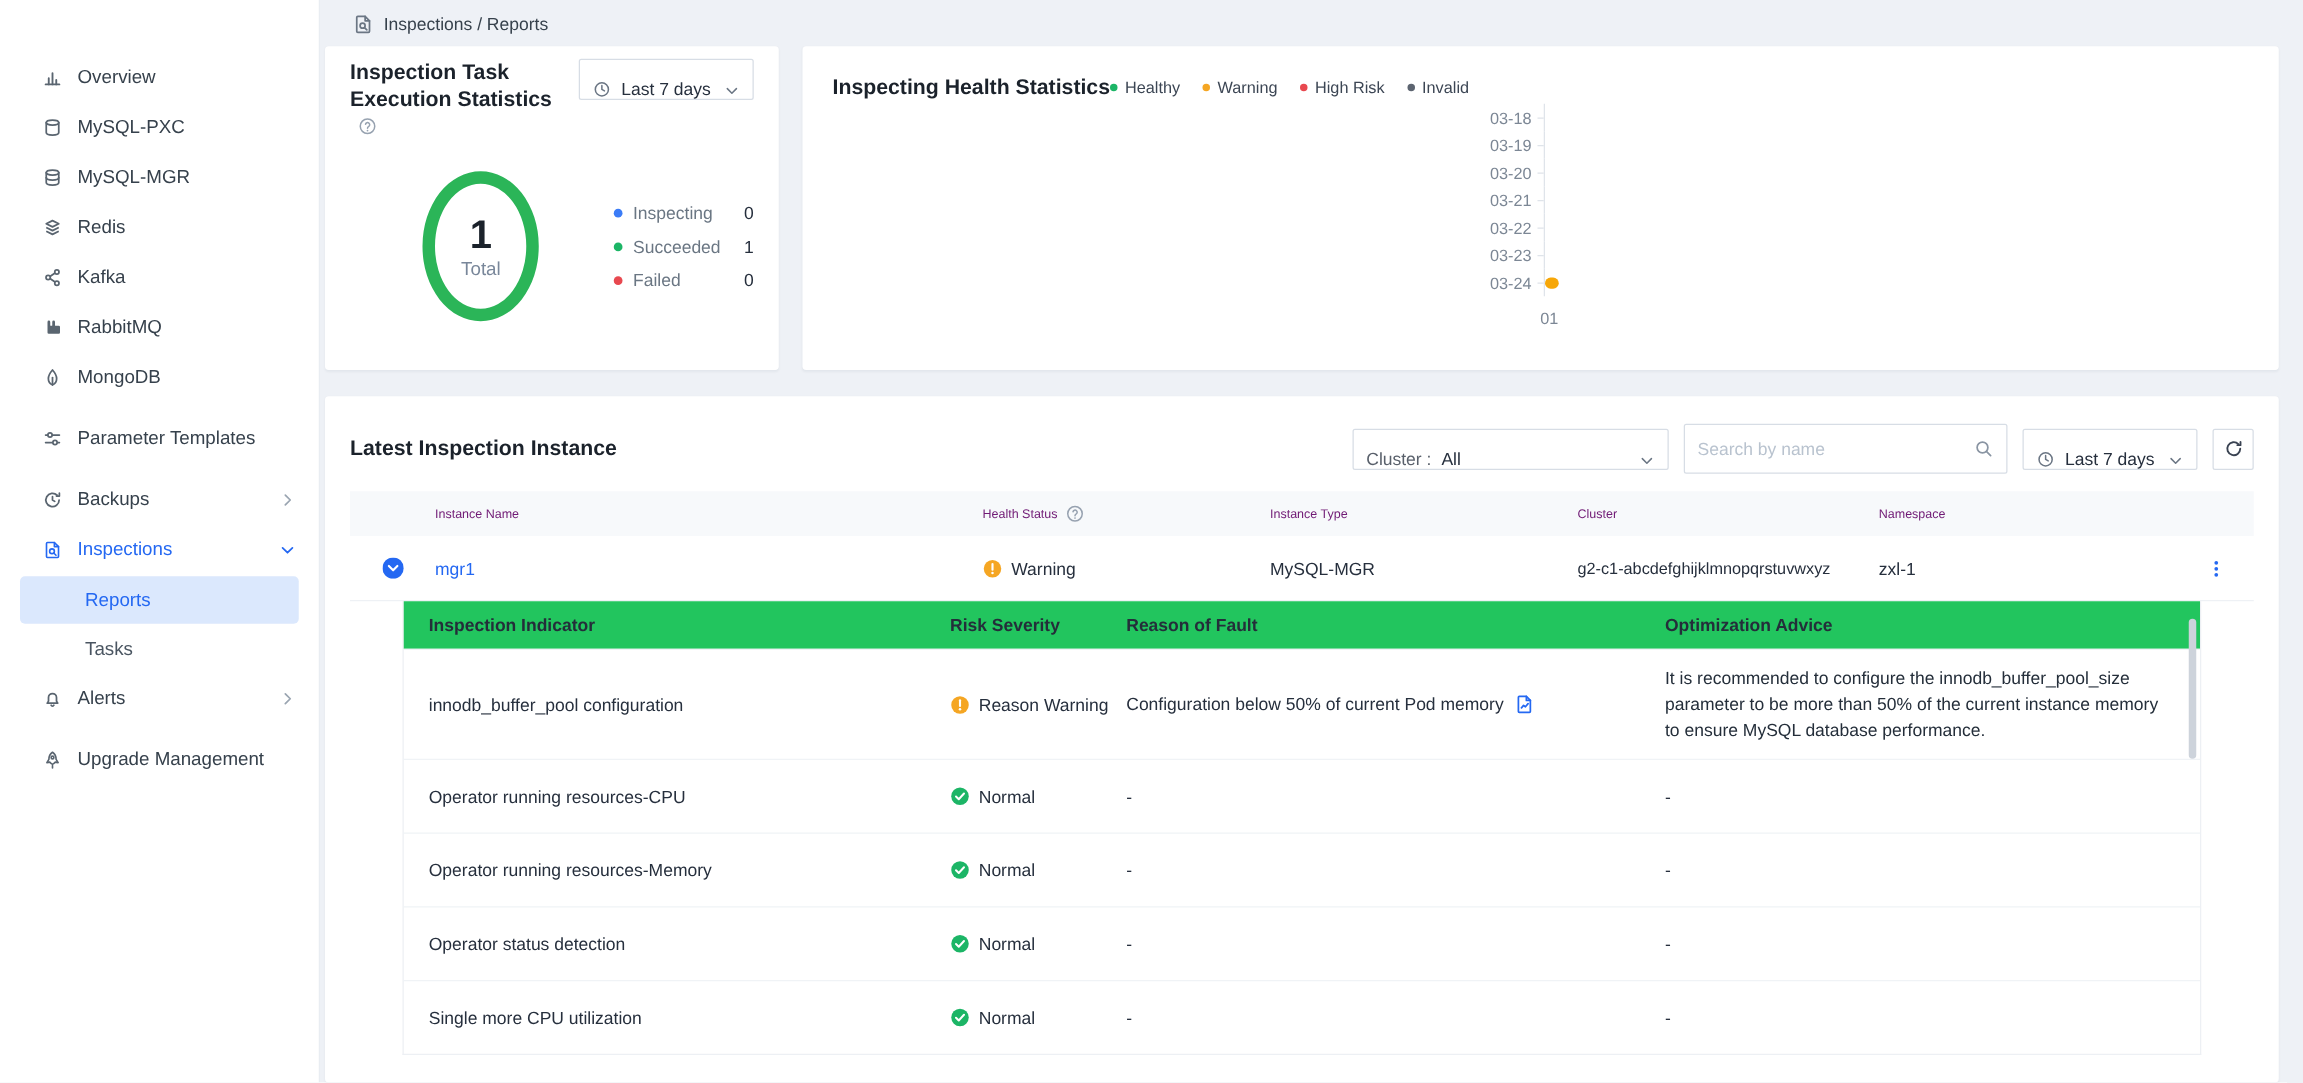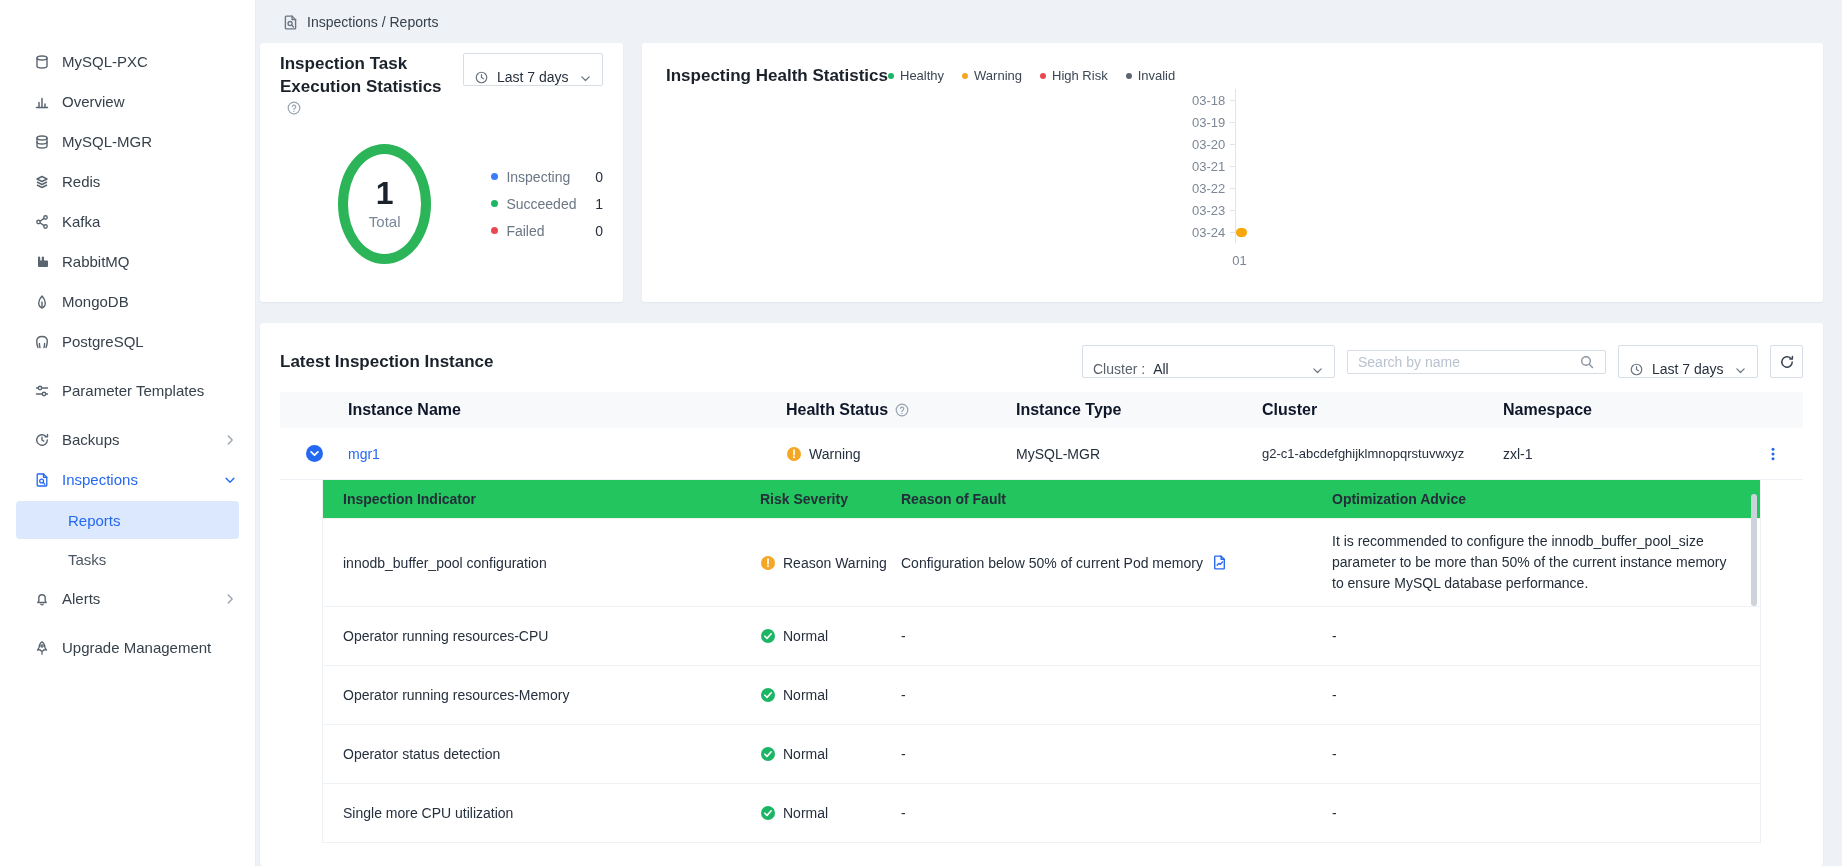--- a/index.html
+++ b/index.html
@@ -97,21 +97,21 @@
   <aside class="sidebar">
     <div class="side-item">
       <span class="icon">
+          <svg viewBox="0 0 16 16" fill="none" stroke="currentColor" stroke-width="1.5" stroke-linecap="round">
+            <path d="M2.5 13.5h11"></path>
+            <path d="M5 13.5V8.5M8 13.5v-9M11 13.5V10"></path>
+          </svg>
+        </span>
+      <span class="label">Overview</span>
+    </div>
+    <div class="side-item">
+      <span class="icon">
           <svg viewBox="0 0 16 16" fill="none" stroke="currentColor" stroke-width="1.4" stroke-linecap="round">
             <ellipse cx="8" cy="4" rx="5" ry="2"></ellipse>
             <path d="M3 4v8c0 1.1 2.2 2 5 2s5-.9 5-2V4"></path>
           </svg>
         </span>
       <span class="label">MySQL-PXC</span>
-    </div>
-    <div class="side-item">
-      <span class="icon">
-          <svg viewBox="0 0 16 16" fill="none" stroke="currentColor" stroke-width="1.5" stroke-linecap="round">
-            <path d="M2.5 13.5h11"></path>
-            <path d="M5 13.5V8.5M8 13.5v-9M11 13.5V10"></path>
-          </svg>
-        </span>
-      <span class="label">Overview</span>
     </div>
     <div class="side-item">
       <span class="icon">

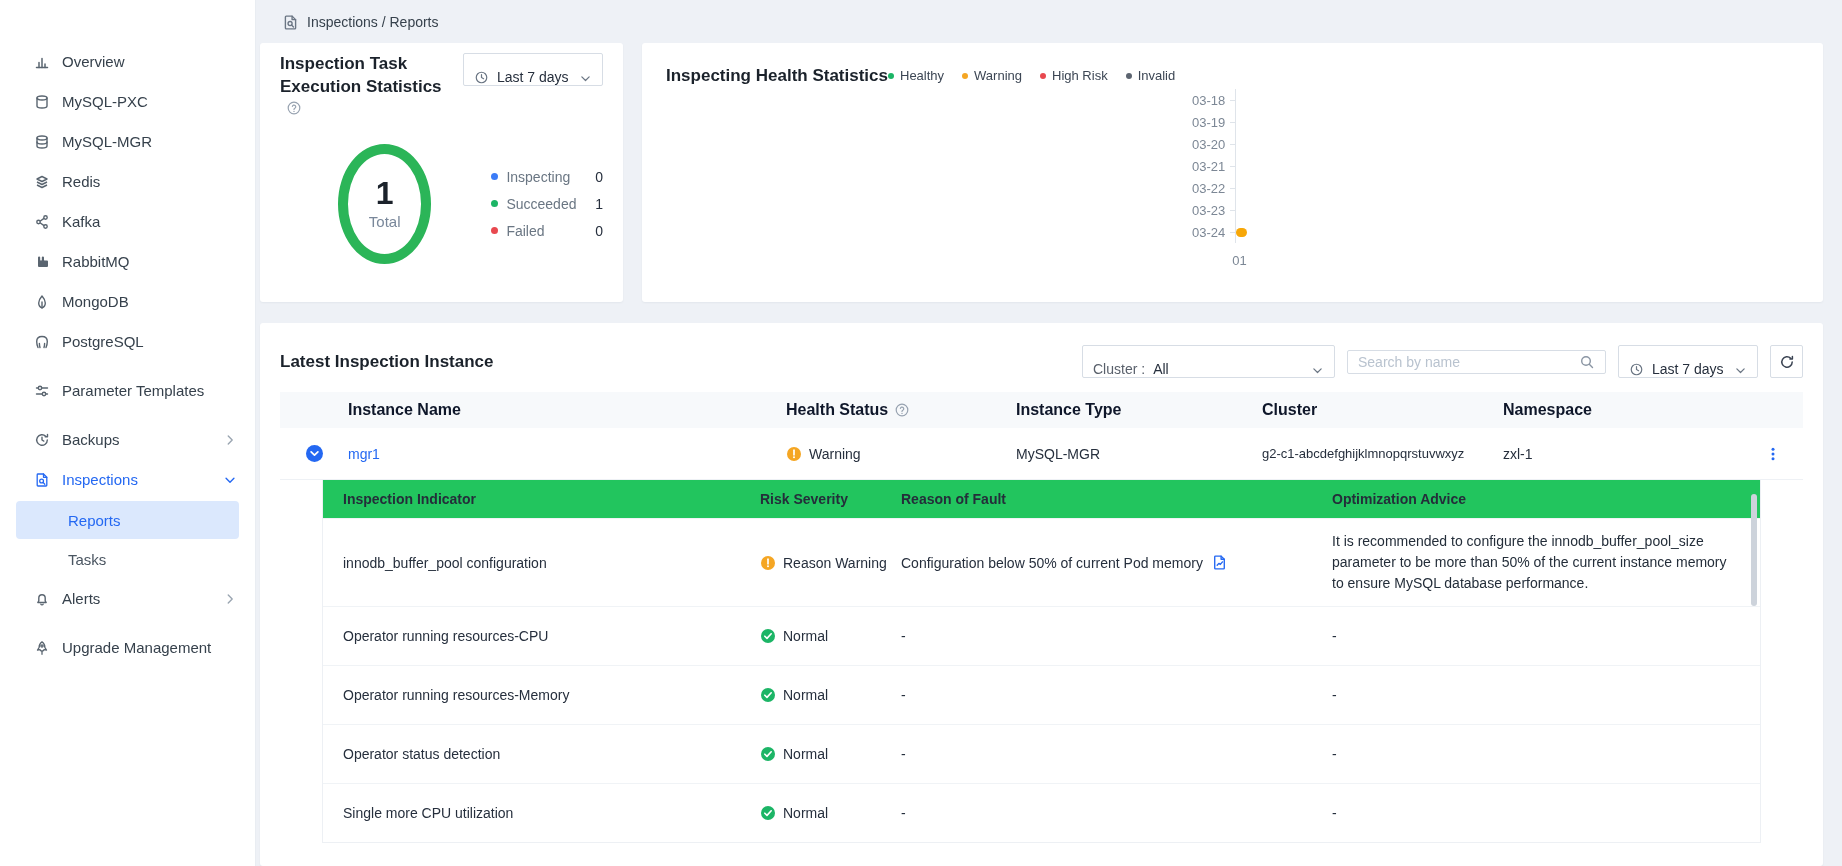--- a/index.html
+++ b/index.html
@@ -161,15 +161,6 @@
         </span>
       <span class="label">MongoDB</span>
     </div>
-    <div class="side-item">
-      <span class="icon">
-          <svg viewBox="0 0 16 16" fill="none" stroke="currentColor" stroke-width="1.4" stroke-linecap="round">
-            <path d="M4 13.5c-.8-1.8-1.3-4-1.3-6C2.7 4 5 2.5 8 2.5s5.3 1.5 5.3 5c0 2-.5 4.2-1.3 6"></path>
-            <path d="M6 13.5c-.4-1.2-.6-2.6-.6-4M10 13.5c.4-1.2.6-2.6.6-4"></path>
-          </svg>
-        </span>
-      <span class="label">PostgreSQL</span>
-    </div>
     <div class="side-item two-line">
       <span class="icon">
           <svg viewBox="0 0 16 16" fill="none" stroke="currentColor" stroke-width="1.4" stroke-linecap="round">

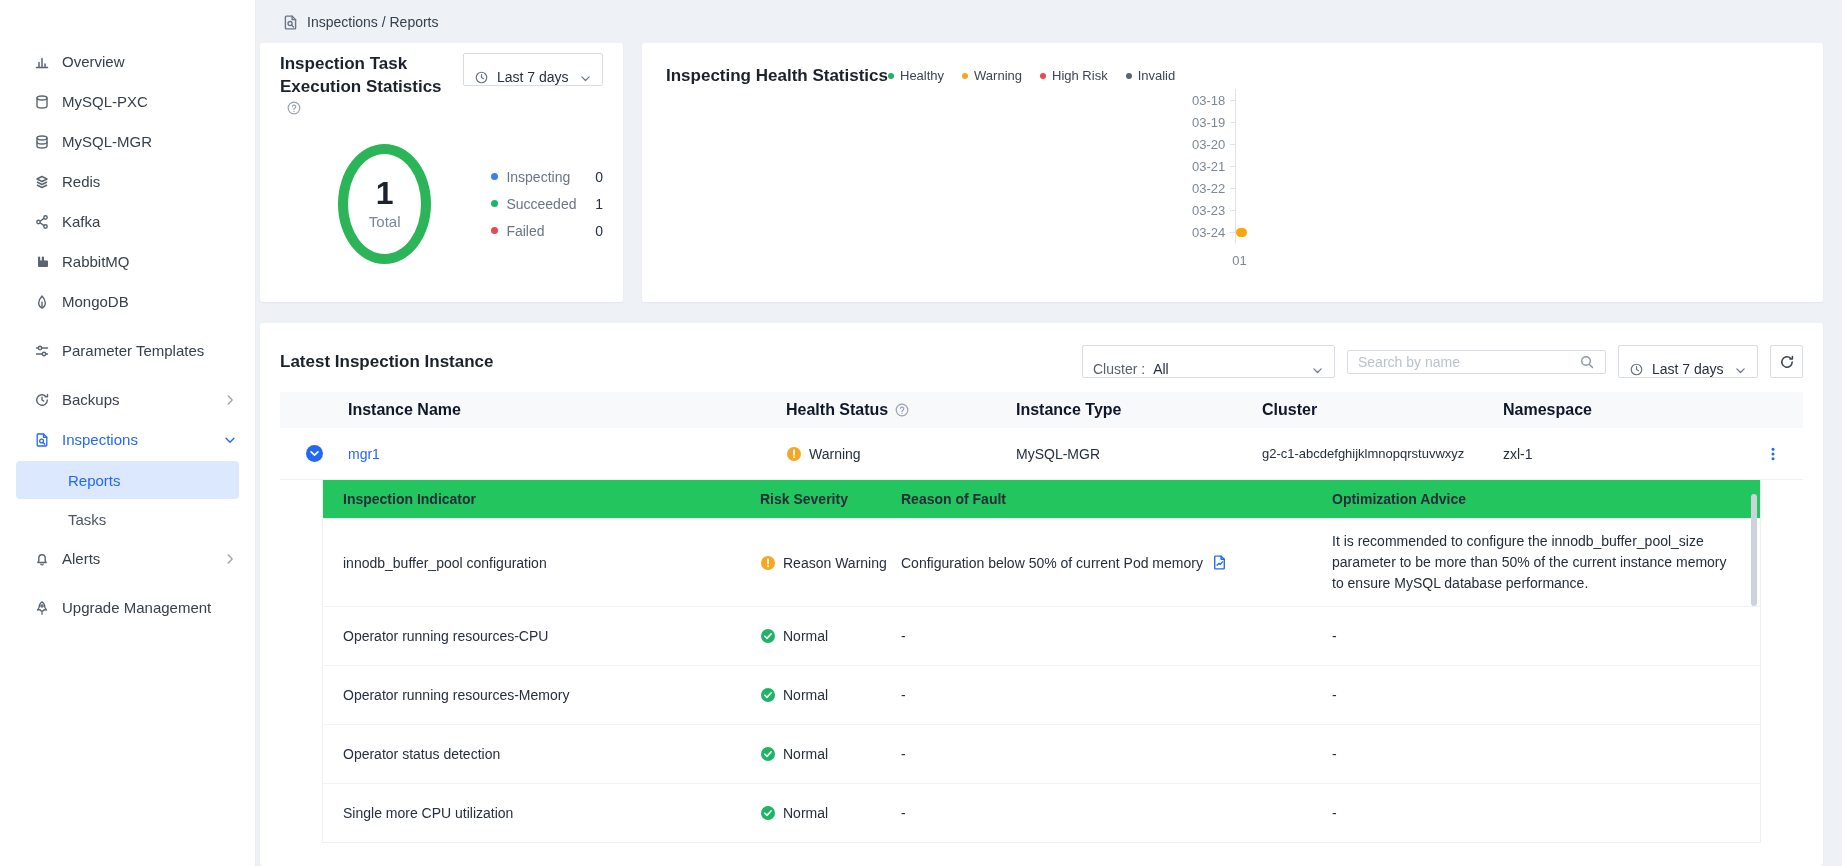--- a/index.html
+++ b/index.html
@@ -59,7 +59,7 @@
 .controls{display:flex;gap:12px;align-items:center}
 .cluster-select{width:253px}
 .cluster-select .lbl{color:#59606b}
-.search-box{width:259px;height:24px;border:1px solid #d7dde5;border-radius:2px;display:flex;align-items:center;padding:0 10px;gap:8px;background:#fff}
+.search-box{width:259px;height:40px;border:1px solid #d7dde5;border-radius:2px;display:flex;align-items:center;padding:0 10px;gap:8px;background:#fff}
 .search-box input{border:none;outline:none;flex:1;font:inherit;font-size:14px;color:#262f3d;min-width:0;background:transparent}
 .search-box input::placeholder{color:#b9c3cf}
 .search-box .icon{width:16px;height:16px;color:#8a95a3;display:flex;cursor:pointer}

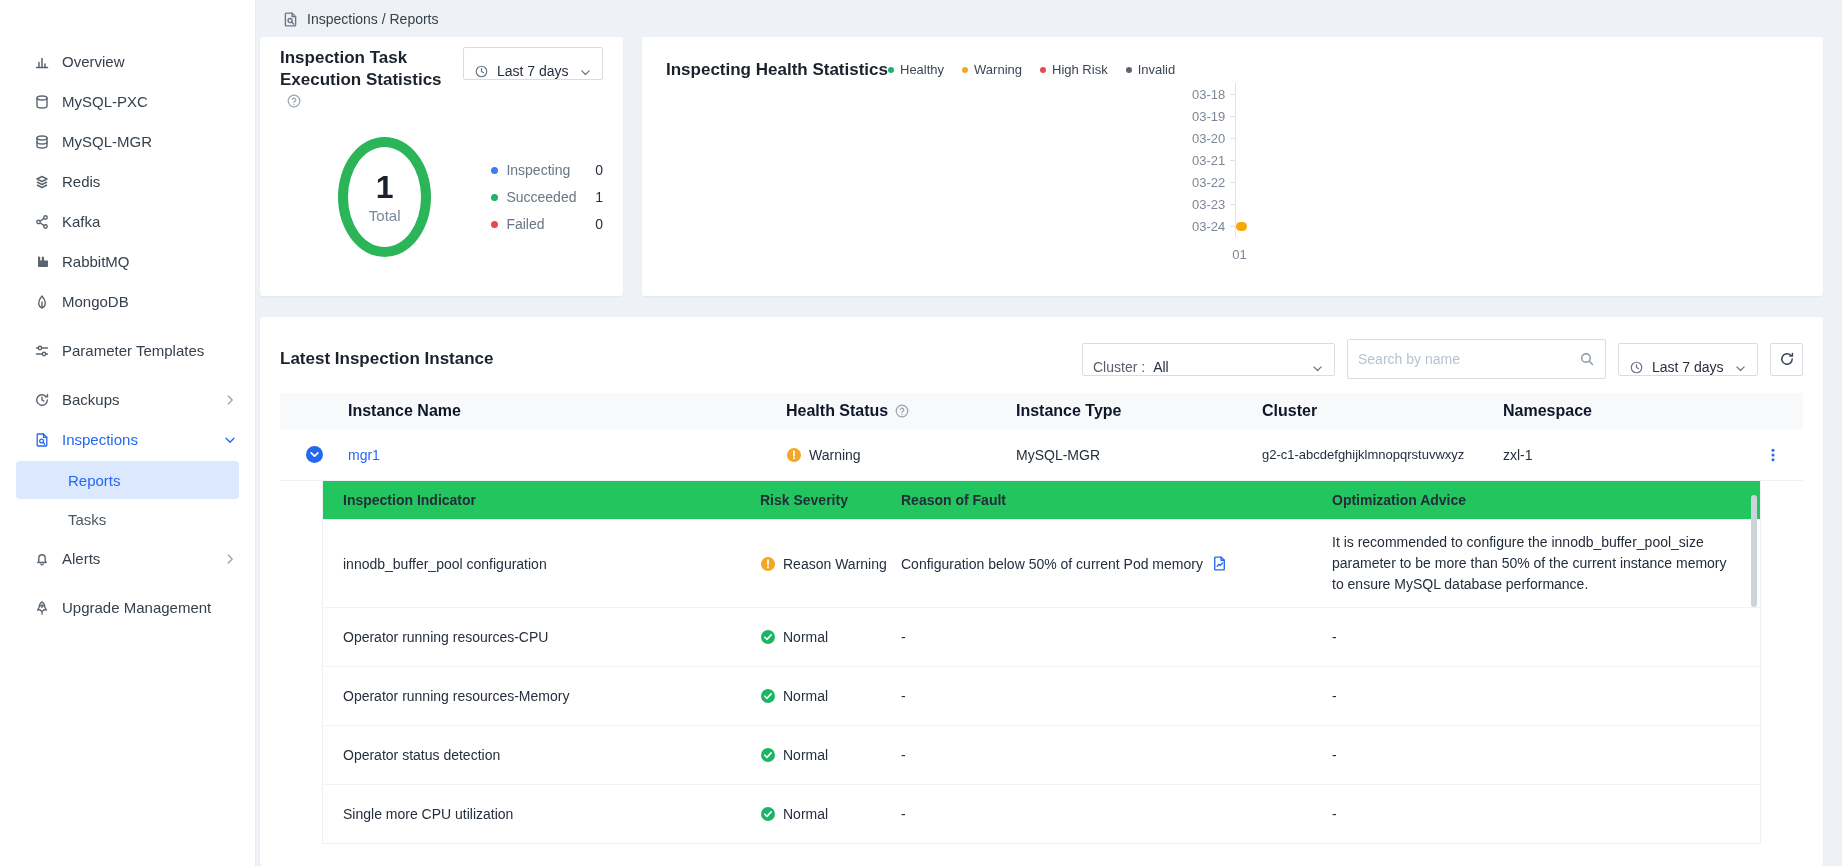--- a/index.html
+++ b/index.html
@@ -67,7 +67,7 @@
 .icon-btn .icon{width:16px;height:16px;display:flex}
 .tbl{margin-top:14px}
 .tbl-grid{display:grid;grid-template-columns:68px 438px 230px 246px 241px 1fr 44px;align-items:center}
-.tbl-header{height:36px;background:#f7f9fb;font-weight:bold;font-size:16px;color:#0f172a}
+.tbl-header{height:36px;background:#f7f9fb;font-weight:normal;font-size:10px;color:#701a75}
 .th-health{display:flex;align-items:center;gap:6px}
 .tbl-row{height:52px;border-bottom:1px solid #eef1f5;font-size:14px;background:#fff}
 .expander{width:17px;height:17px;display:flex;margin-left:26px;cursor:pointer}

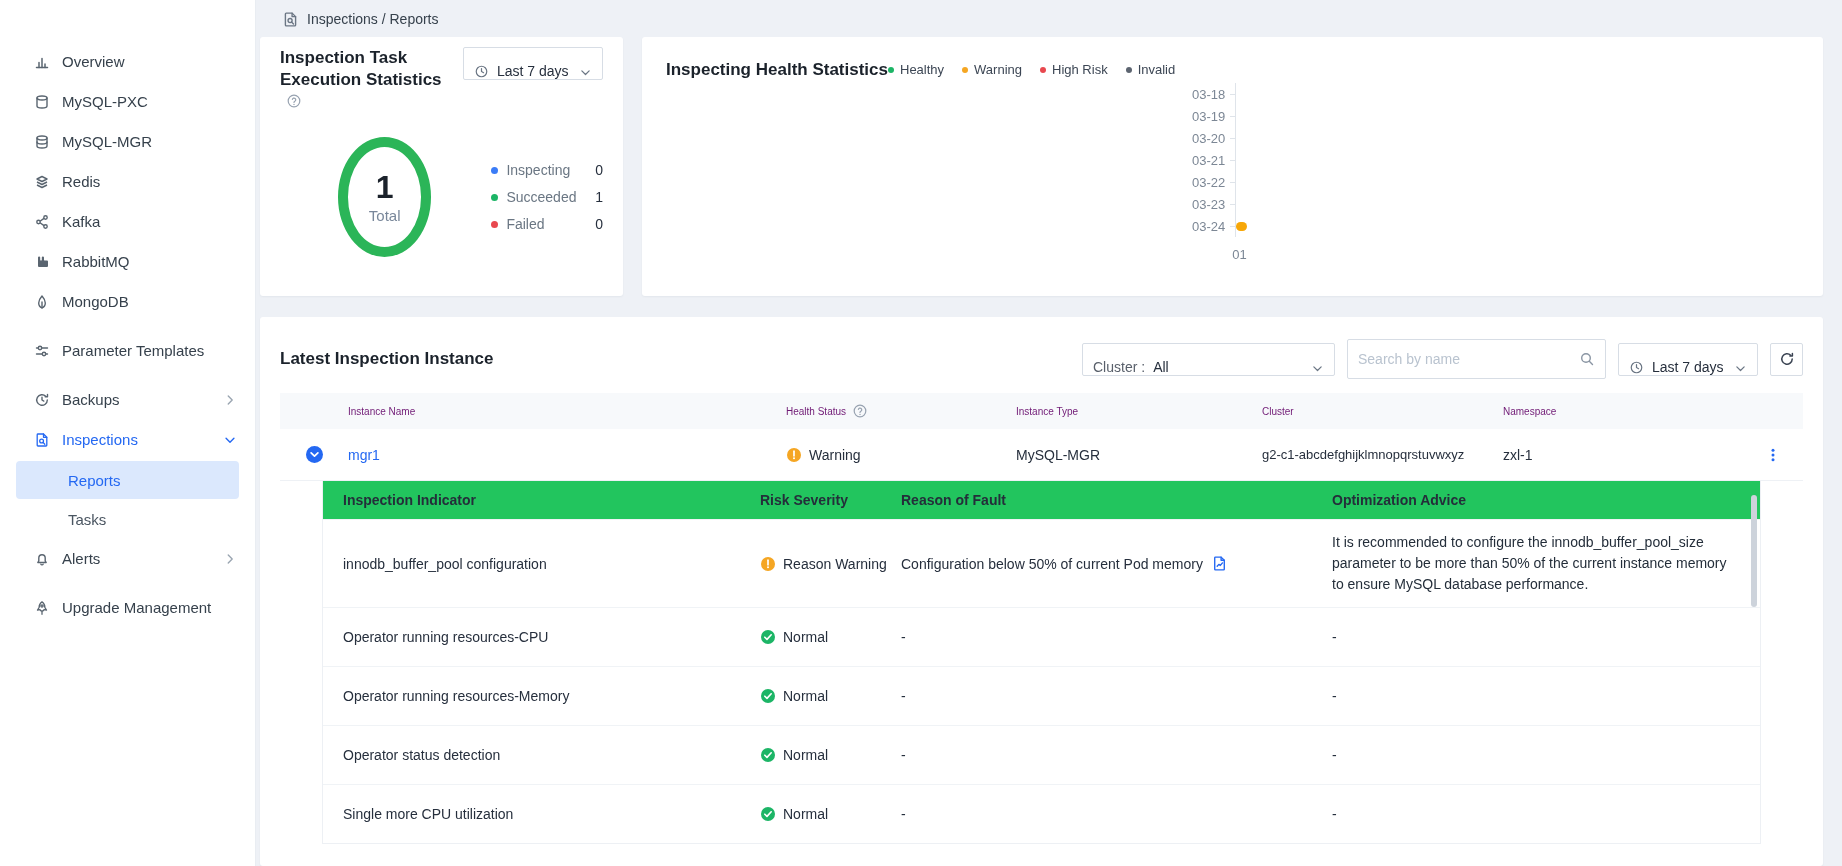--- a/index.html
+++ b/index.html
@@ -83,7 +83,7 @@
 .dh-first,.dr-first{padding-left:20px}
 .detail-row{border-top:1px solid #f0f3f6;min-height:59px;font-size:14px}
 .detail-row.tall{min-height:86px}
-.reason-cell{display:flex;align-items:center;gap:8px}
+.reason-cell{display:flex;align-items:flex-start;gap:8px}
 .doc-icon{width:17px;height:17px;display:flex;color:#2468f2;cursor:pointer;flex-shrink:0}
 .advice-cell{padding:12px 28px 12px 0;line-height:1.5;color:#242e3a}
 .scroll-thumb{position:absolute;right:3px;top:14px;width:6px;height:112px;border-radius:3px;background:#cdd3db;cursor:pointer}

